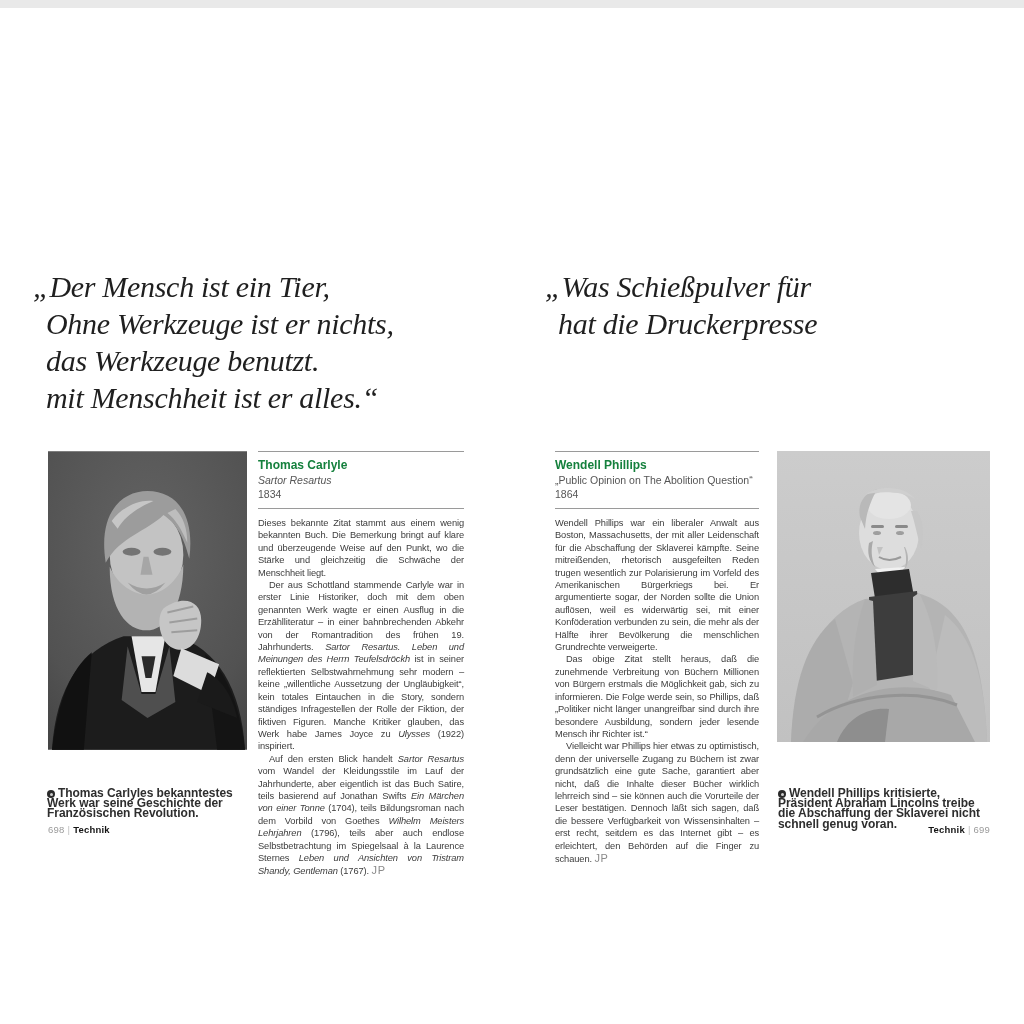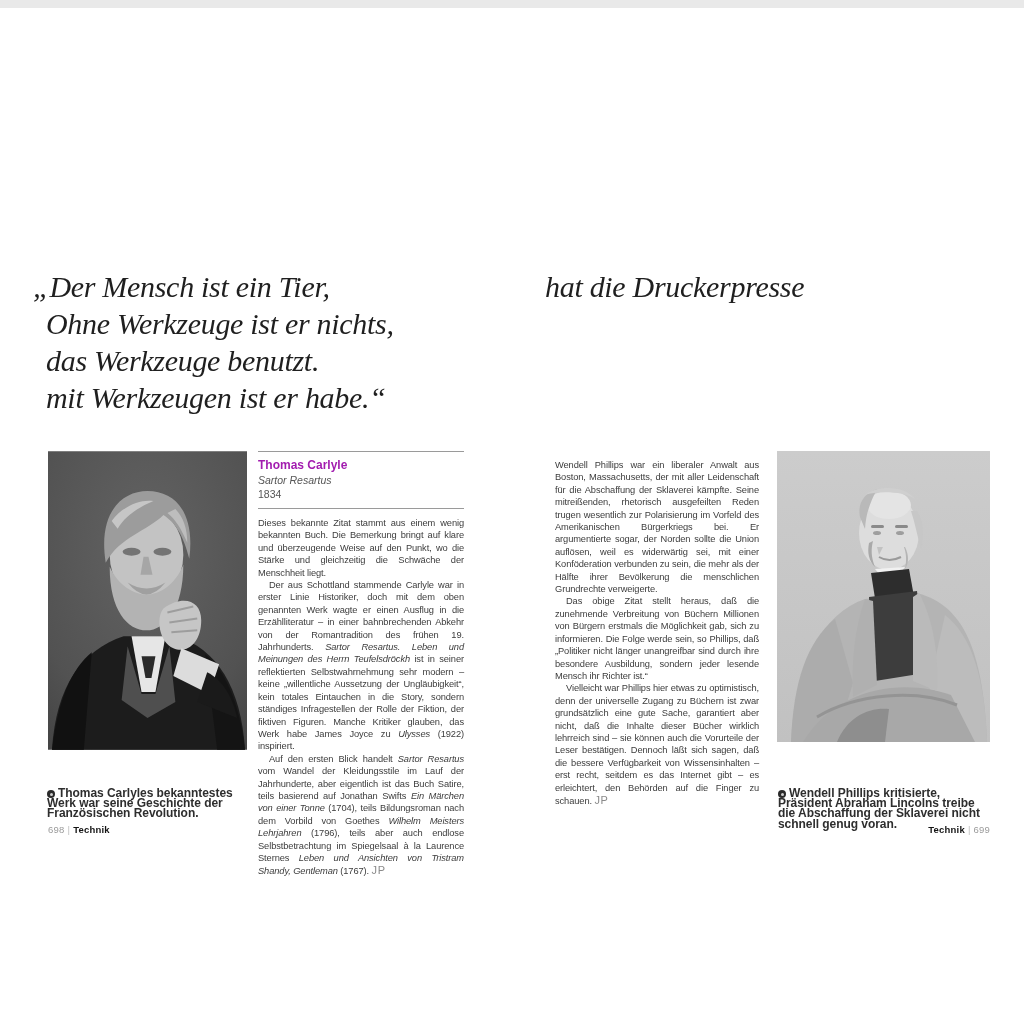--- a/index.html
+++ b/index.html
@@ -168,6 +168,7 @@
   </div>
 
   <div class="quote" style="left:558px; top:260px;">
+      <div class="quote-line">„Was Schießpulver für</div>
       <div class="quote-line">hat die Druckerpresse</div>
     </div>
 

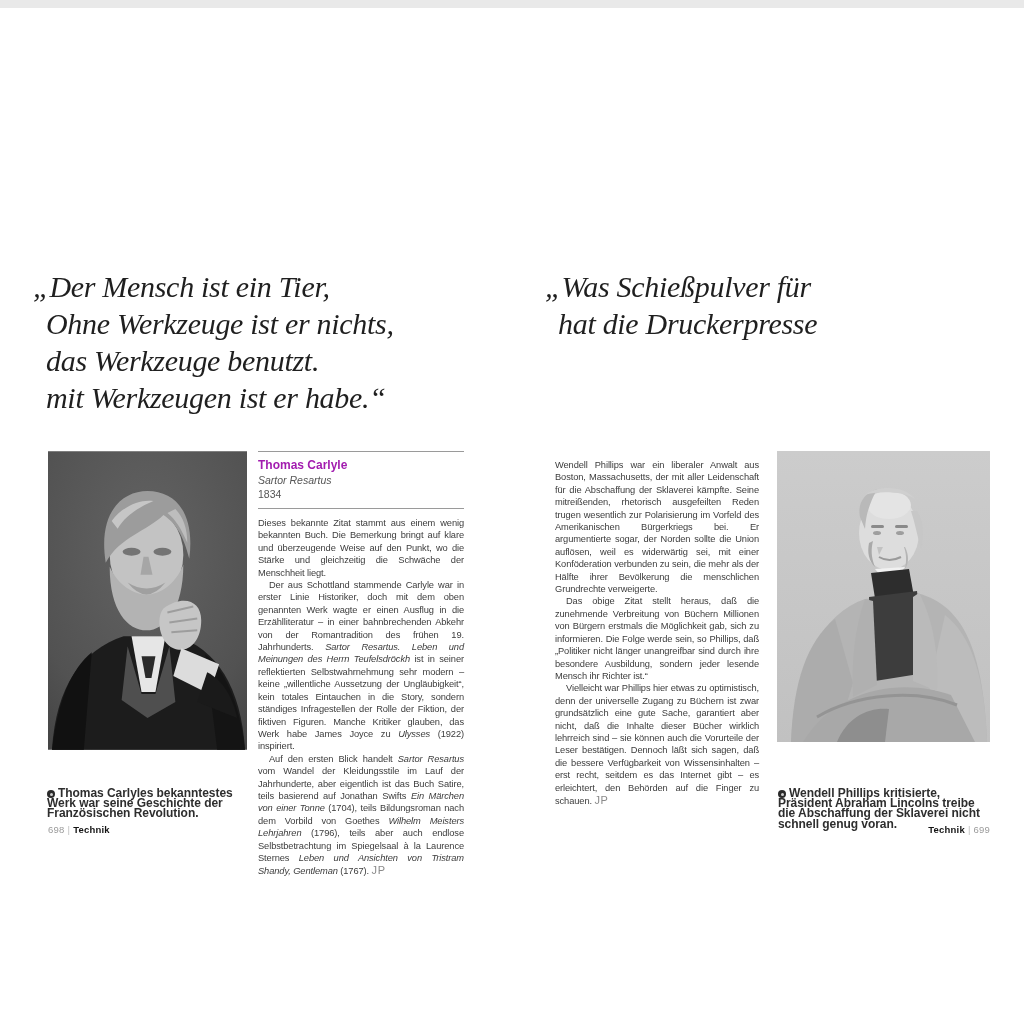--- a/index.html
+++ b/index.html
@@ -102,7 +102,7 @@
       <div class="quote-line">„Der Mensch ist ein Tier,</div>
       <div class="quote-line">Ohne Werkzeuge ist er nichts,</div>
       <div class="quote-line">das Werkzeuge benutzt.</div>
-      <div class="quote-line">mit Werkzeugen ist er habe.“</div>
+      <div class="quote-line">mit Menschheit ist er alles.“</div>
     </div>
 
   <div class="photo" style="left:48px; top:443px; width:199px; height:299px;">

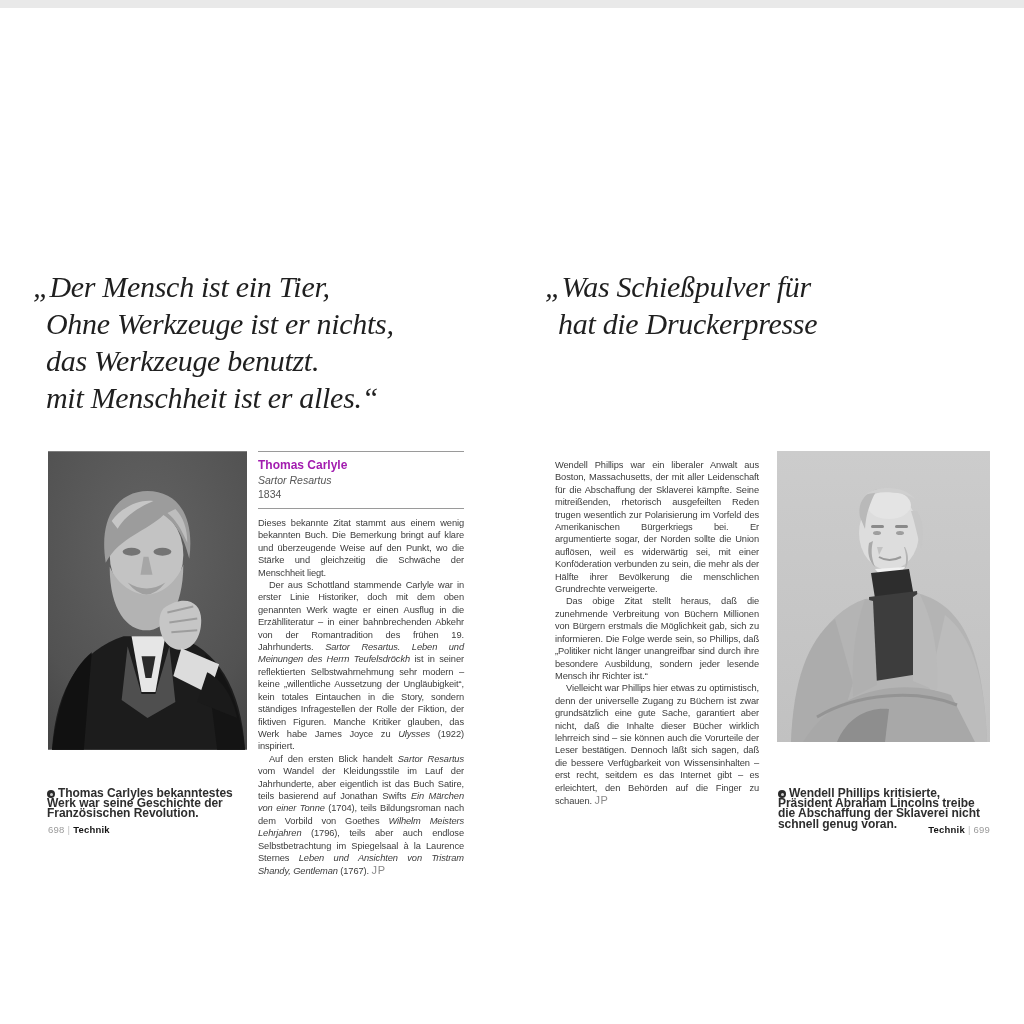--- a/index.html
+++ b/index.html
@@ -35,7 +35,7 @@
     border-bottom:1px solid #9a9a9a;
     padding:6px 0 7px;
   }
-  .attrib-name { font-size:12px; font-weight:bold; color:#a21caf; line-height:14px; }
+  .attrib-name { font-size:12px; font-weight:bold; color:#15803d; line-height:14px; }
   .attrib-work { font-size:10.5px; color:#555; line-height:13px; margin-top:2px; }
   .attrib-work.it { font-style:italic; }
   .attrib-year { font-size:10.5px; color:#555; line-height:13px; margin-top:1px; }

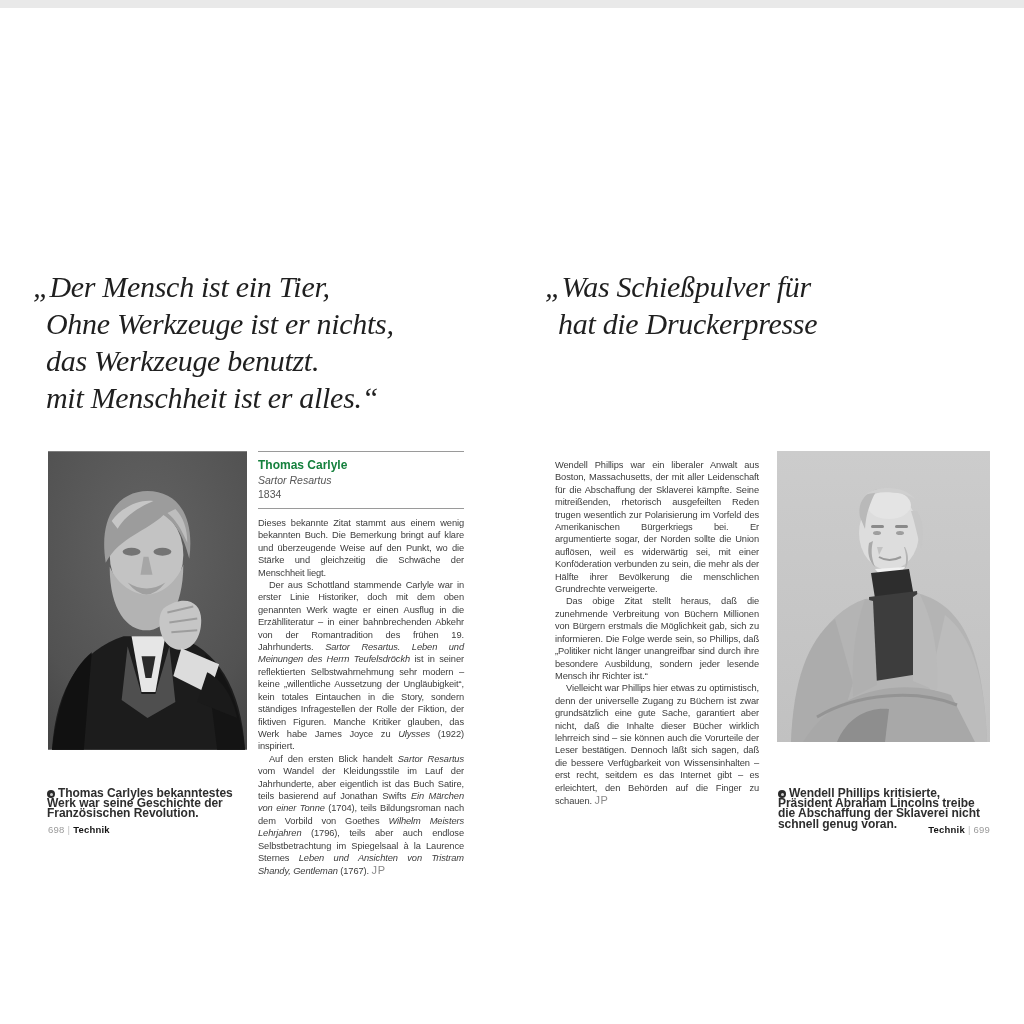--- a/index.html
+++ b/index.html
@@ -173,6 +173,11 @@
     </div>
 
   <div class="col" style="left:555px; top:443px; width:204px;">
+    <div class="attrib">
+      <div class="attrib-name">Wendell Phillips</div>
+      <div class="attrib-work">„Public Opinion on The Abolition Question“</div>
+      <div class="attrib-year">1864</div>
+    </div>
     <div class="body-text">
         <p class="body-para"><span>Wendell Phillips war ein liberaler Anwalt aus Boston, Massachusetts, der mit aller Leidenschaft für die Abschaffung der Sklaverei kämpfte. Seine mitreißenden, rhetorisch ausgefeilten Reden trugen wesentlich zur Polarisierung im Vorfeld des Amerikanischen Bürgerkriegs bei. Er argumentierte sogar, der Norden sollte die Union auflösen, weil es widerwärtig sei, mit einer Konföderation verbunden zu sein, die mehr als der Hälfte ihrer Bevölkerung die menschlichen Grundrechte verweigerte.</span></p>
         <p class="body-para"><span>Das obige Zitat stellt heraus, daß die zunehmende Verbreitung von Büchern Millionen von Bürgern erstmals die Möglichkeit gab, sich zu informieren. Die Folge werde sein, so Phillips, daß „Politiker nicht länger unangreifbar sind durch ihre besondere Ausbildung, sondern jeder lesende Mensch ihr Richter ist.“</span></p>

